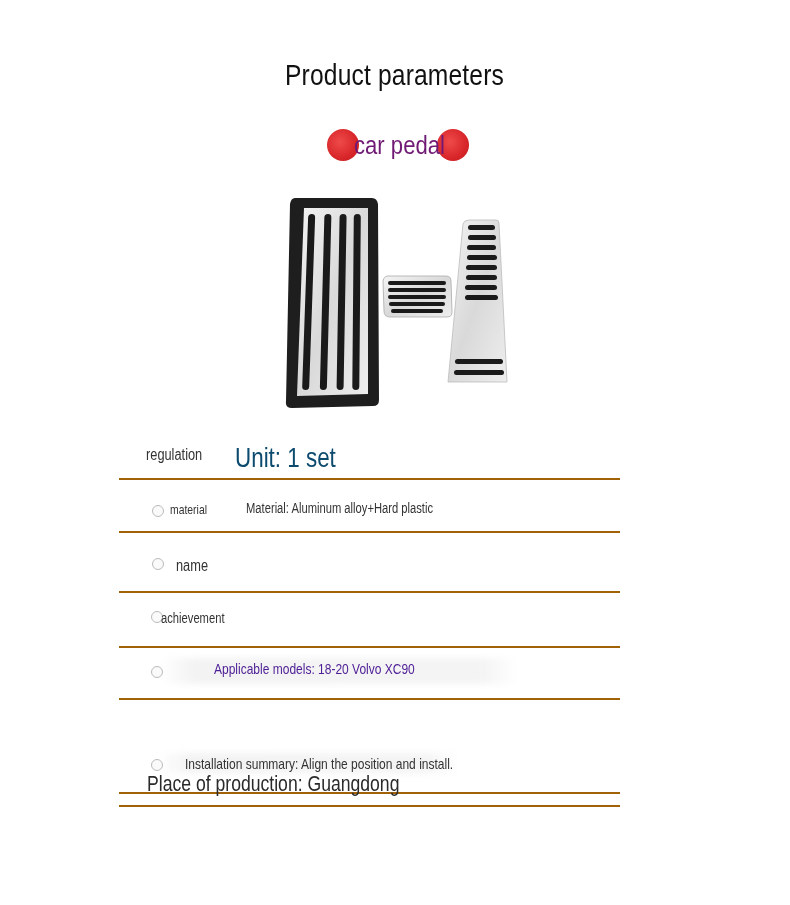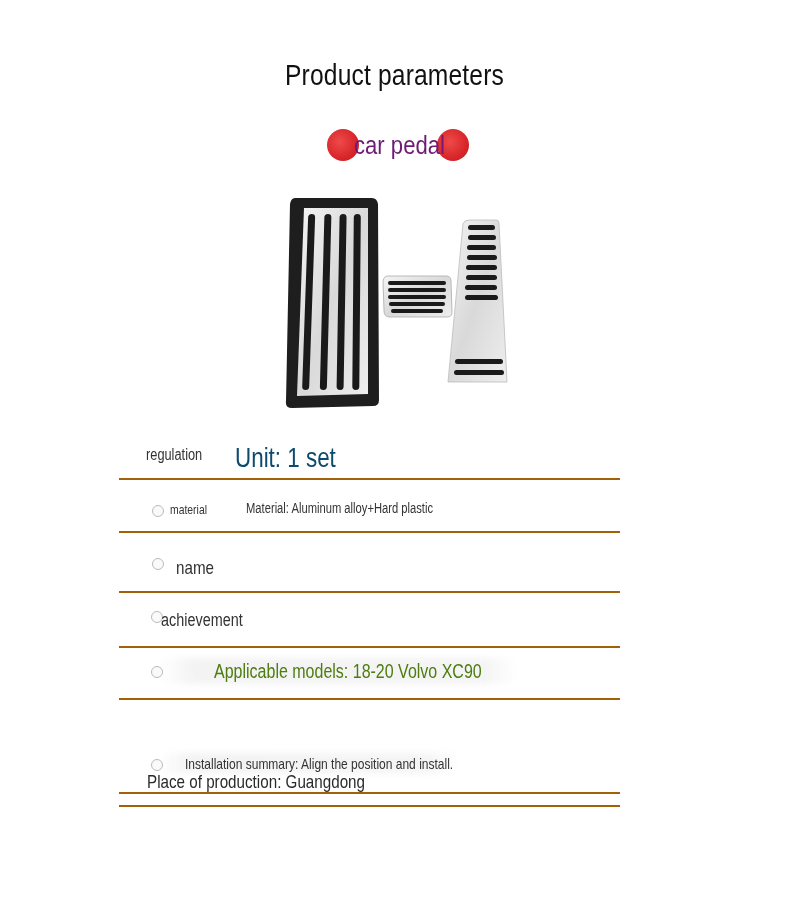--- a/index.html
+++ b/index.html
@@ -92,7 +92,7 @@
 
 <div class="row" style="top:531px;height:60px;">
   <div class="circ" style="left:33px;top:27px;"></div>
-  <div class="lbl" style="left:57px;top:26px;font-size:19px;"><span class="cond">name</span></div>
+  <div class="lbl" style="left:57px;top:26px;font-size:16px;"><span class="cond">name</span></div>
 </div>
 
 <div class="row" style="top:591px;height:55px;">

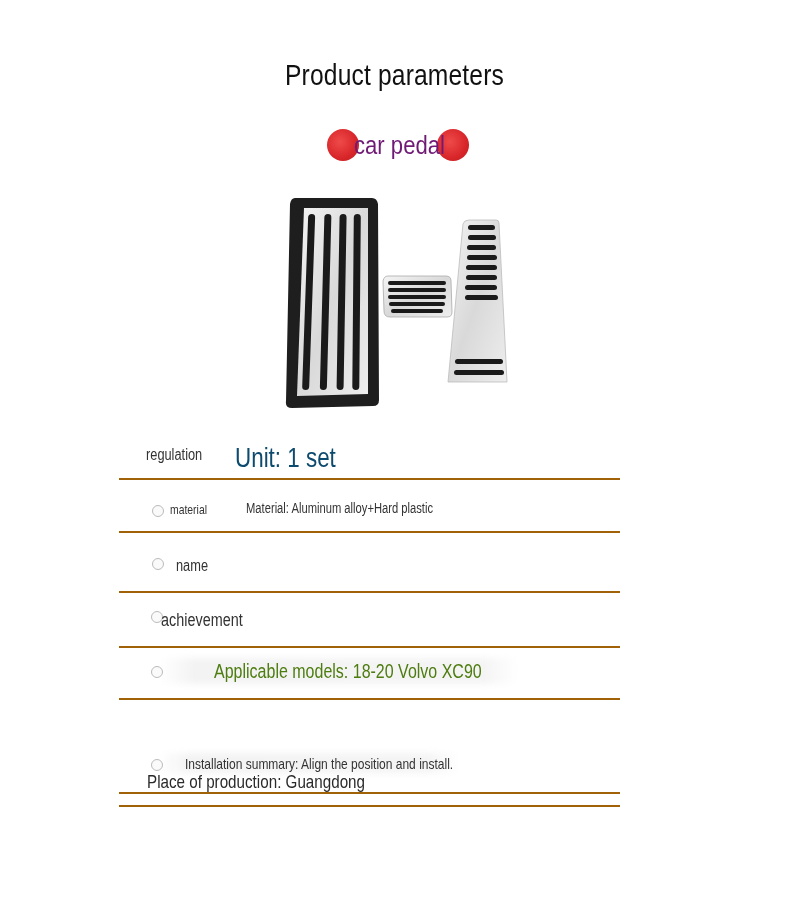--- a/index.html
+++ b/index.html
@@ -97,7 +97,7 @@
 
 <div class="row" style="top:591px;height:55px;">
   <div class="circ" style="left:32px;top:20px;"></div>
-  <div class="lbl" style="left:42px;top:19px;font-size:18px;"><span class="cond">achievement</span></div>
+  <div class="lbl" style="left:42px;top:19px;font-size:14px;"><span class="cond">achievement</span></div>
 </div>
 
 <div class="row" style="top:646px;height:52px;">

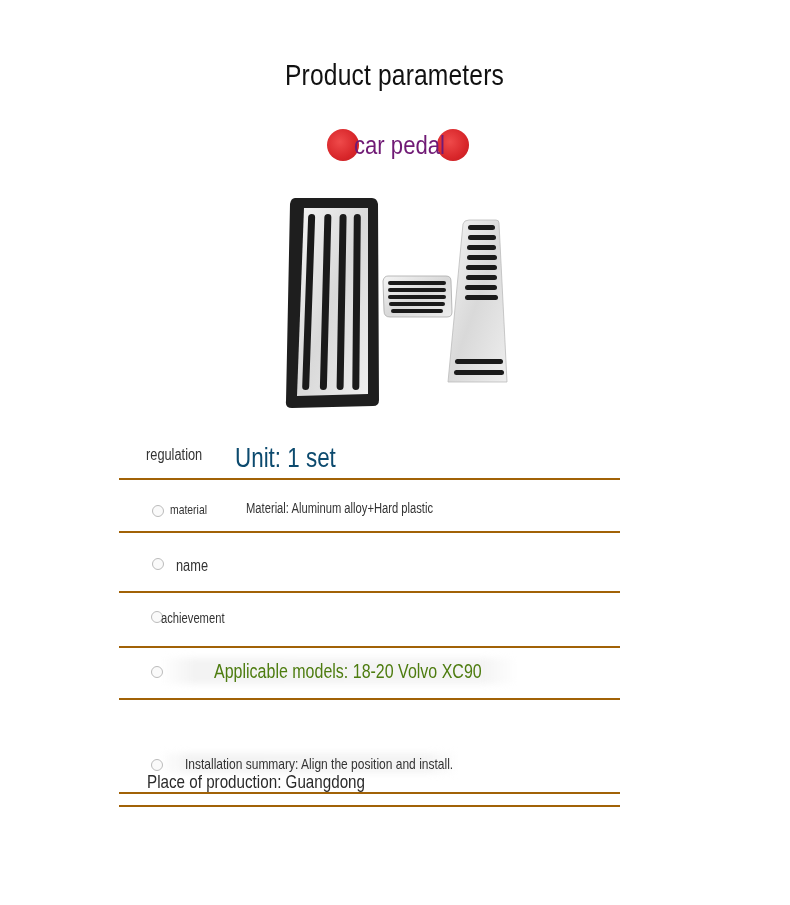--- a/index.html
+++ b/index.html
@@ -103,7 +103,7 @@
 <div class="row" style="top:646px;height:52px;">
   <div class="blurbar" style="left:40px;top:12px;width:360px;"></div>
   <div class="circ" style="left:32px;top:20px;"></div>
-  <div class="val" style="left:95px;top:14px;font-size:20px;color:#4d7c0f;text-decoration:underline;"><span class="cond">Applicable models: 18-20 Volvo XC90</span></div>
+  <div class="val" style="left:95px;top:14px;font-size:15px;color:#4c1d95;text-decoration:underline;"><span class="cond">Applicable models: 18-20 Volvo XC90</span></div>
 </div>
 
 <div class="row" style="top:698px;height:55px;margin-top:39px;">

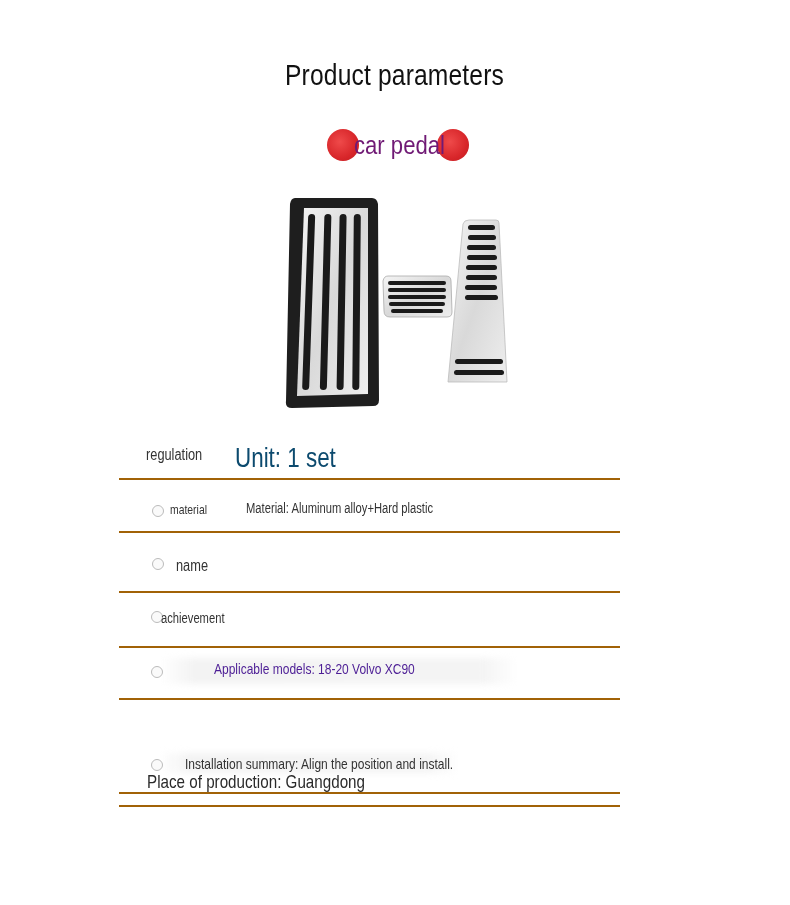--- a/index.html
+++ b/index.html
@@ -113,7 +113,7 @@
 </div>
 
 <div class="row" style="top:753px;height:52px;">
-  <div class="val" style="left:28px;top:18px;font-size:19px;color:#2a2a2a;"><span class="cond">Place of production: Guangdong</span></div>
+  <div class="val" style="left:28px;top:18px;font-size:22px;color:#2a2a2a;"><span class="cond">Place of production: Guangdong</span></div>
 </div>
 
 </body></html>

